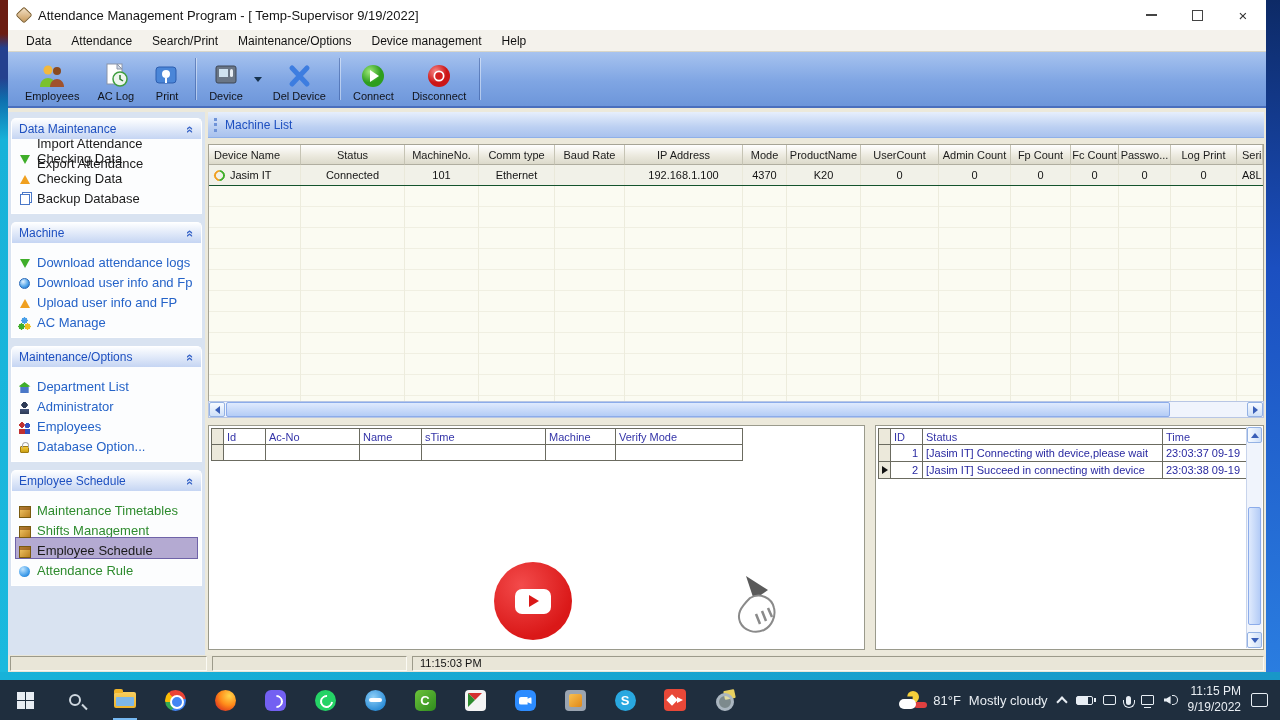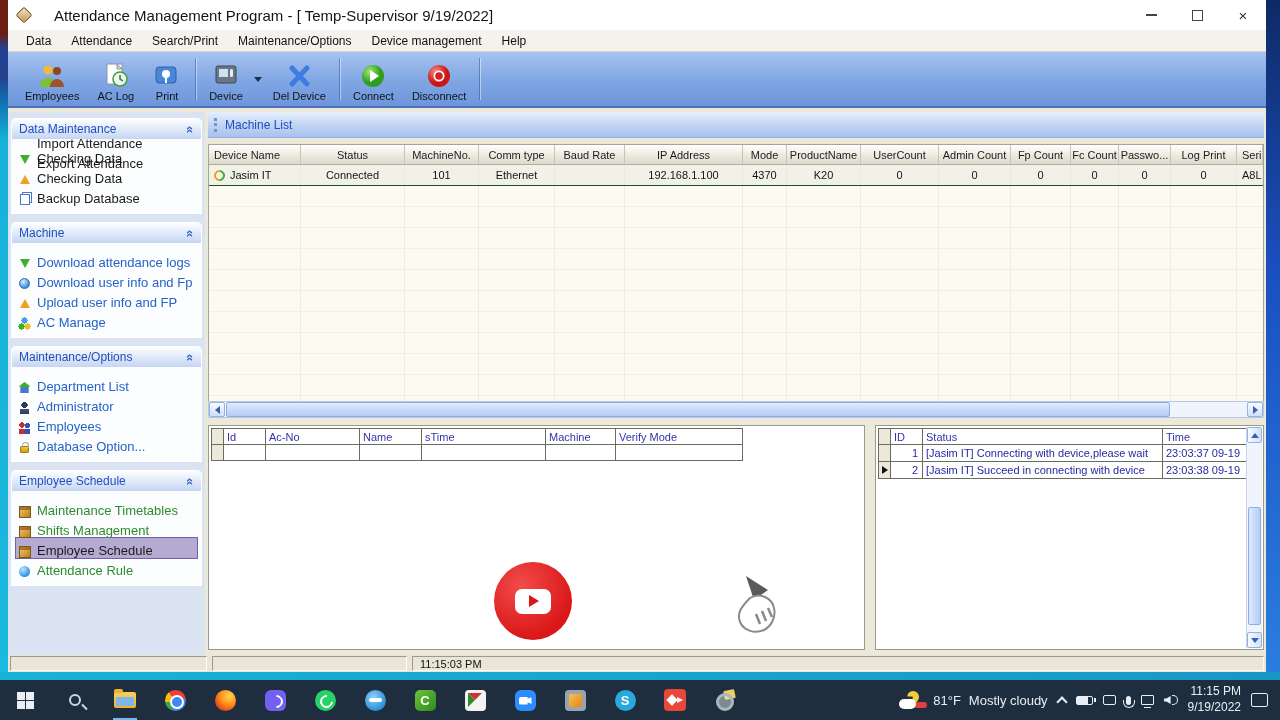--- a/index.html
+++ b/index.html
@@ -18,7 +18,7 @@
 .window{position:absolute;left:8px;top:0;width:1258px;height:672px;background:#ece9db}
 .titlebar{height:30px;background:#fff;display:flex;align-items:center;padding-left:10px}
 .app-icon{width:12px;height:12px;transform:rotate(45deg);background:linear-gradient(135deg,#f4e2c8,#c89858);border:1px solid #7a5a28;border-radius:2px}
-.title-text{font-size:15px;color:#151515;margin-left:24px}
+.title-text{font-size:13px;color:#151515;margin-left:8px}
 .win-controls{margin-left:auto;display:flex;height:100%}
 .win-btn{width:46px;height:100%;display:flex;align-items:center;justify-content:center;color:#333;font-size:15px}
 .min-glyph{width:11px;height:2px;background:#444}

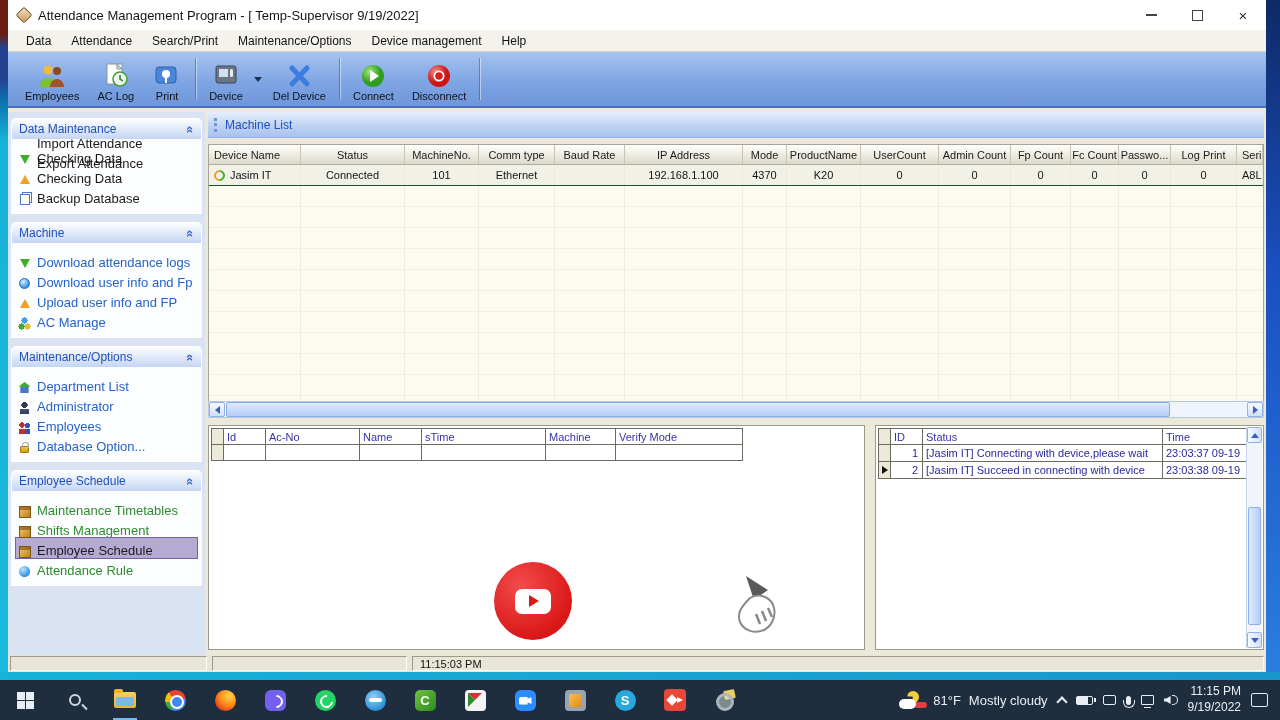--- a/index.html
+++ b/index.html
@@ -123,7 +123,7 @@
 .statusbar{position:absolute;left:0;top:655px;width:1258px;height:17px;background:#e9e6d8;display:flex;gap:5px;padding:1px 2px}
 .sp{border:1px solid;border-color:#9c9a8a #fbfaf4 #fbfaf4 #9c9a8a;height:15px}
 .sp1{width:197px}.sp2{width:195px}
-.sp3{flex:1;display:flex;align-items:center;padding-left:7px;font-size:11px;color:#111}
+.sp3{flex:1;display:flex;padding-left:7px;font-size:11px;color:#111}
 
 
 .taskbar{position:absolute;left:0;top:680px;width:1280px;height:40px;background:#1f2e3e;display:flex;align-items:center}

